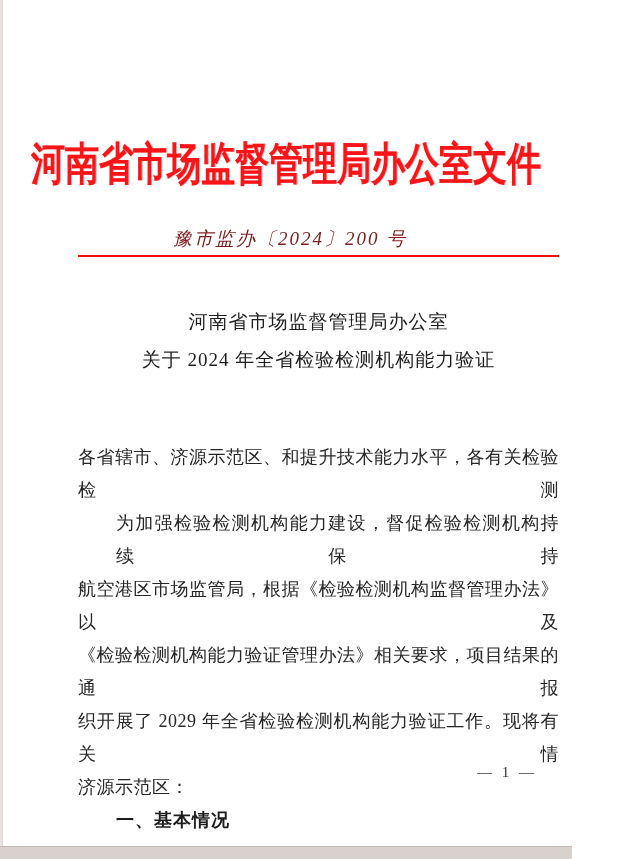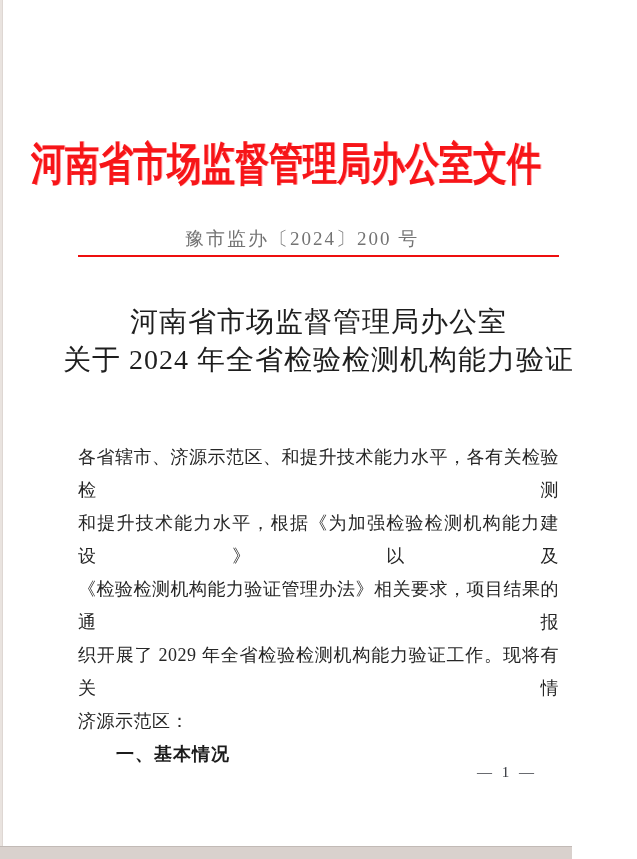--- a/index.html
+++ b/index.html
@@ -64,13 +64,14 @@
   
   .doc-number {
     position: absolute;
-    left: 16px;
+    left: 4px;
     top: 226px;
     width: 100%;
     text-align: center;
     font-size: 19px;
     letter-spacing: 2px;
-    color: #737373;
+    color: #7f1d1d;
+    font-style: italic;
   }
 
   

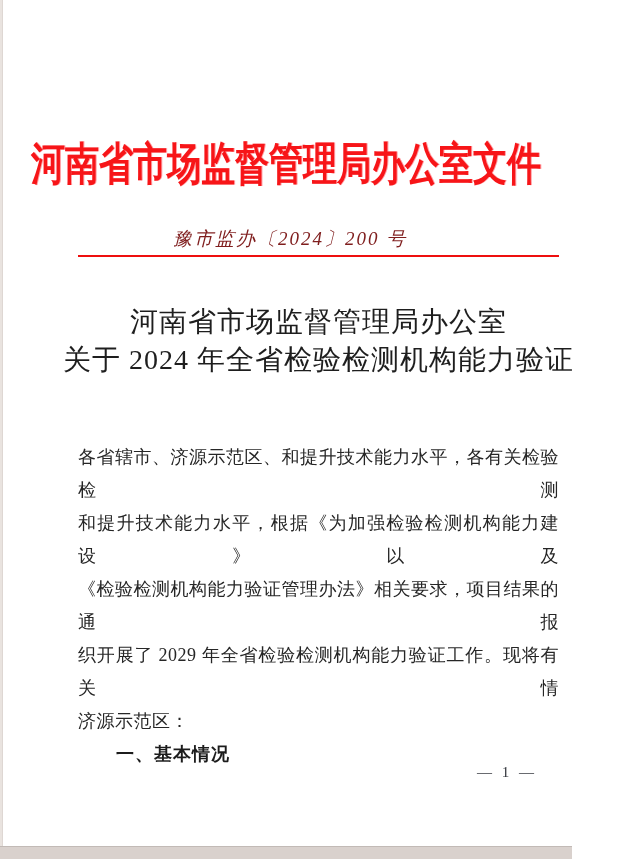--- a/index.html
+++ b/index.html
@@ -90,7 +90,7 @@
     top: 303px;
     width: 557px;
     text-align: center;
-    font-size: 28px;
+    font-size: 19px;
     line-height: 38px;
     color: #1e1e1e;
     letter-spacing: 1px;

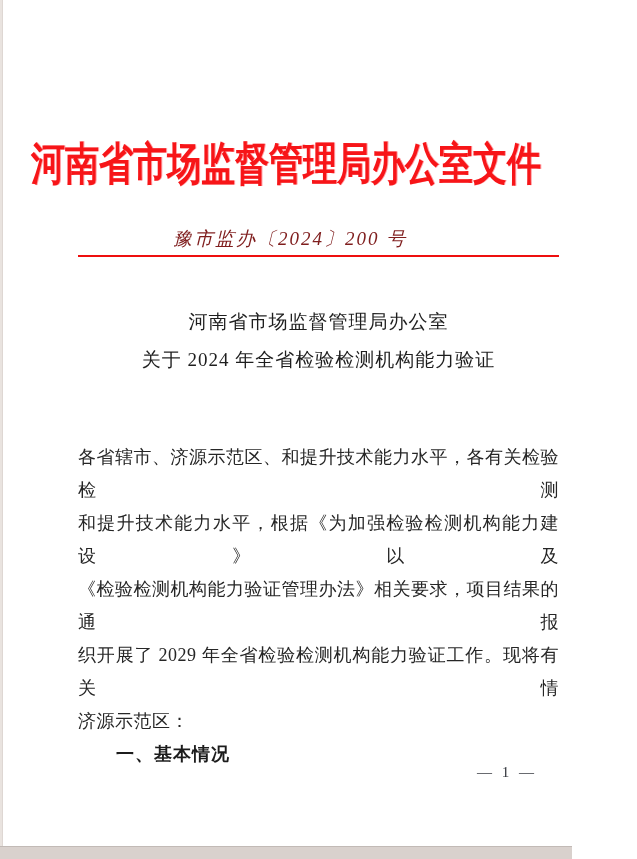--- a/index.html
+++ b/index.html
@@ -161,6 +161,7 @@
 
   <div class="doc-body">
       <div class="doc-line stretch">各省辖市、济源示范区、和提升技术能力水平，各有关检验检测</div>
+      <div class="doc-line indent stretch">为加强检验检测机构能力建设，督促检验检测机构持续保持</div>
       <div class="doc-line stretch">和提升技术能力水平，根据《为加强检验检测机构能力建设》以及</div>
       <div class="doc-line stretch">《检验检测机构能力验证管理办法》相关要求，项目结果的通报</div>
       <div class="doc-line stretch">织开展了 2029 年全省检验检测机构能力验证工作。现将有关情</div>

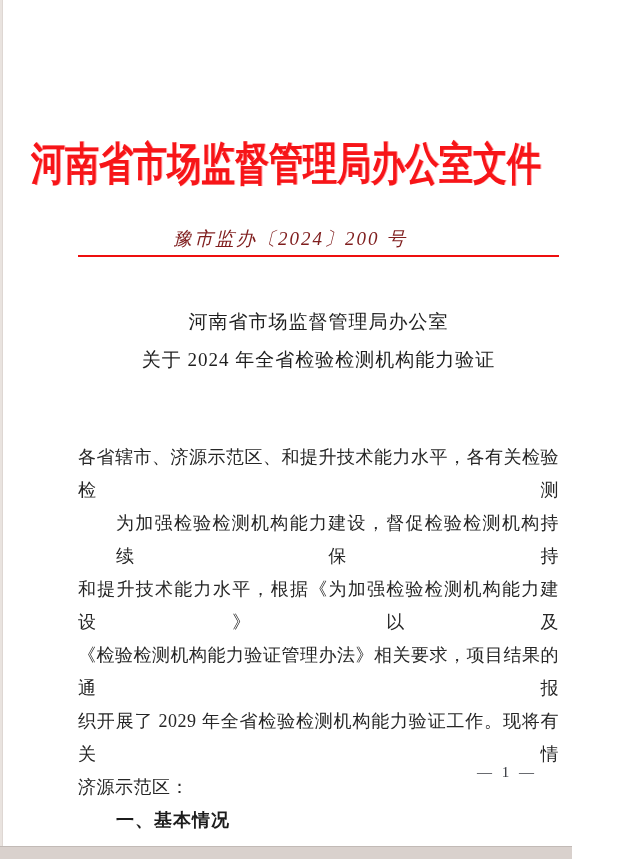--- a/index.html
+++ b/index.html
@@ -162,7 +162,7 @@
   <div class="doc-body">
       <div class="doc-line stretch">各省辖市、济源示范区、和提升技术能力水平，各有关检验检测</div>
       <div class="doc-line indent stretch">为加强检验检测机构能力建设，督促检验检测机构持续保持</div>
-      <div class="doc-line stretch">和提升技术能力水平，根据《为加强检验检测机构能力建设》以及</div>
+      <div class="doc-line stretch">航空港区市场监管局，根据《检验检测机构监督管理办法》以及</div>
       <div class="doc-line stretch">《检验检测机构能力验证管理办法》相关要求，项目结果的通报</div>
       <div class="doc-line stretch">织开展了 2029 年全省检验检测机构能力验证工作。现将有关情</div>
       <div class="doc-line">济源示范区：</div>

